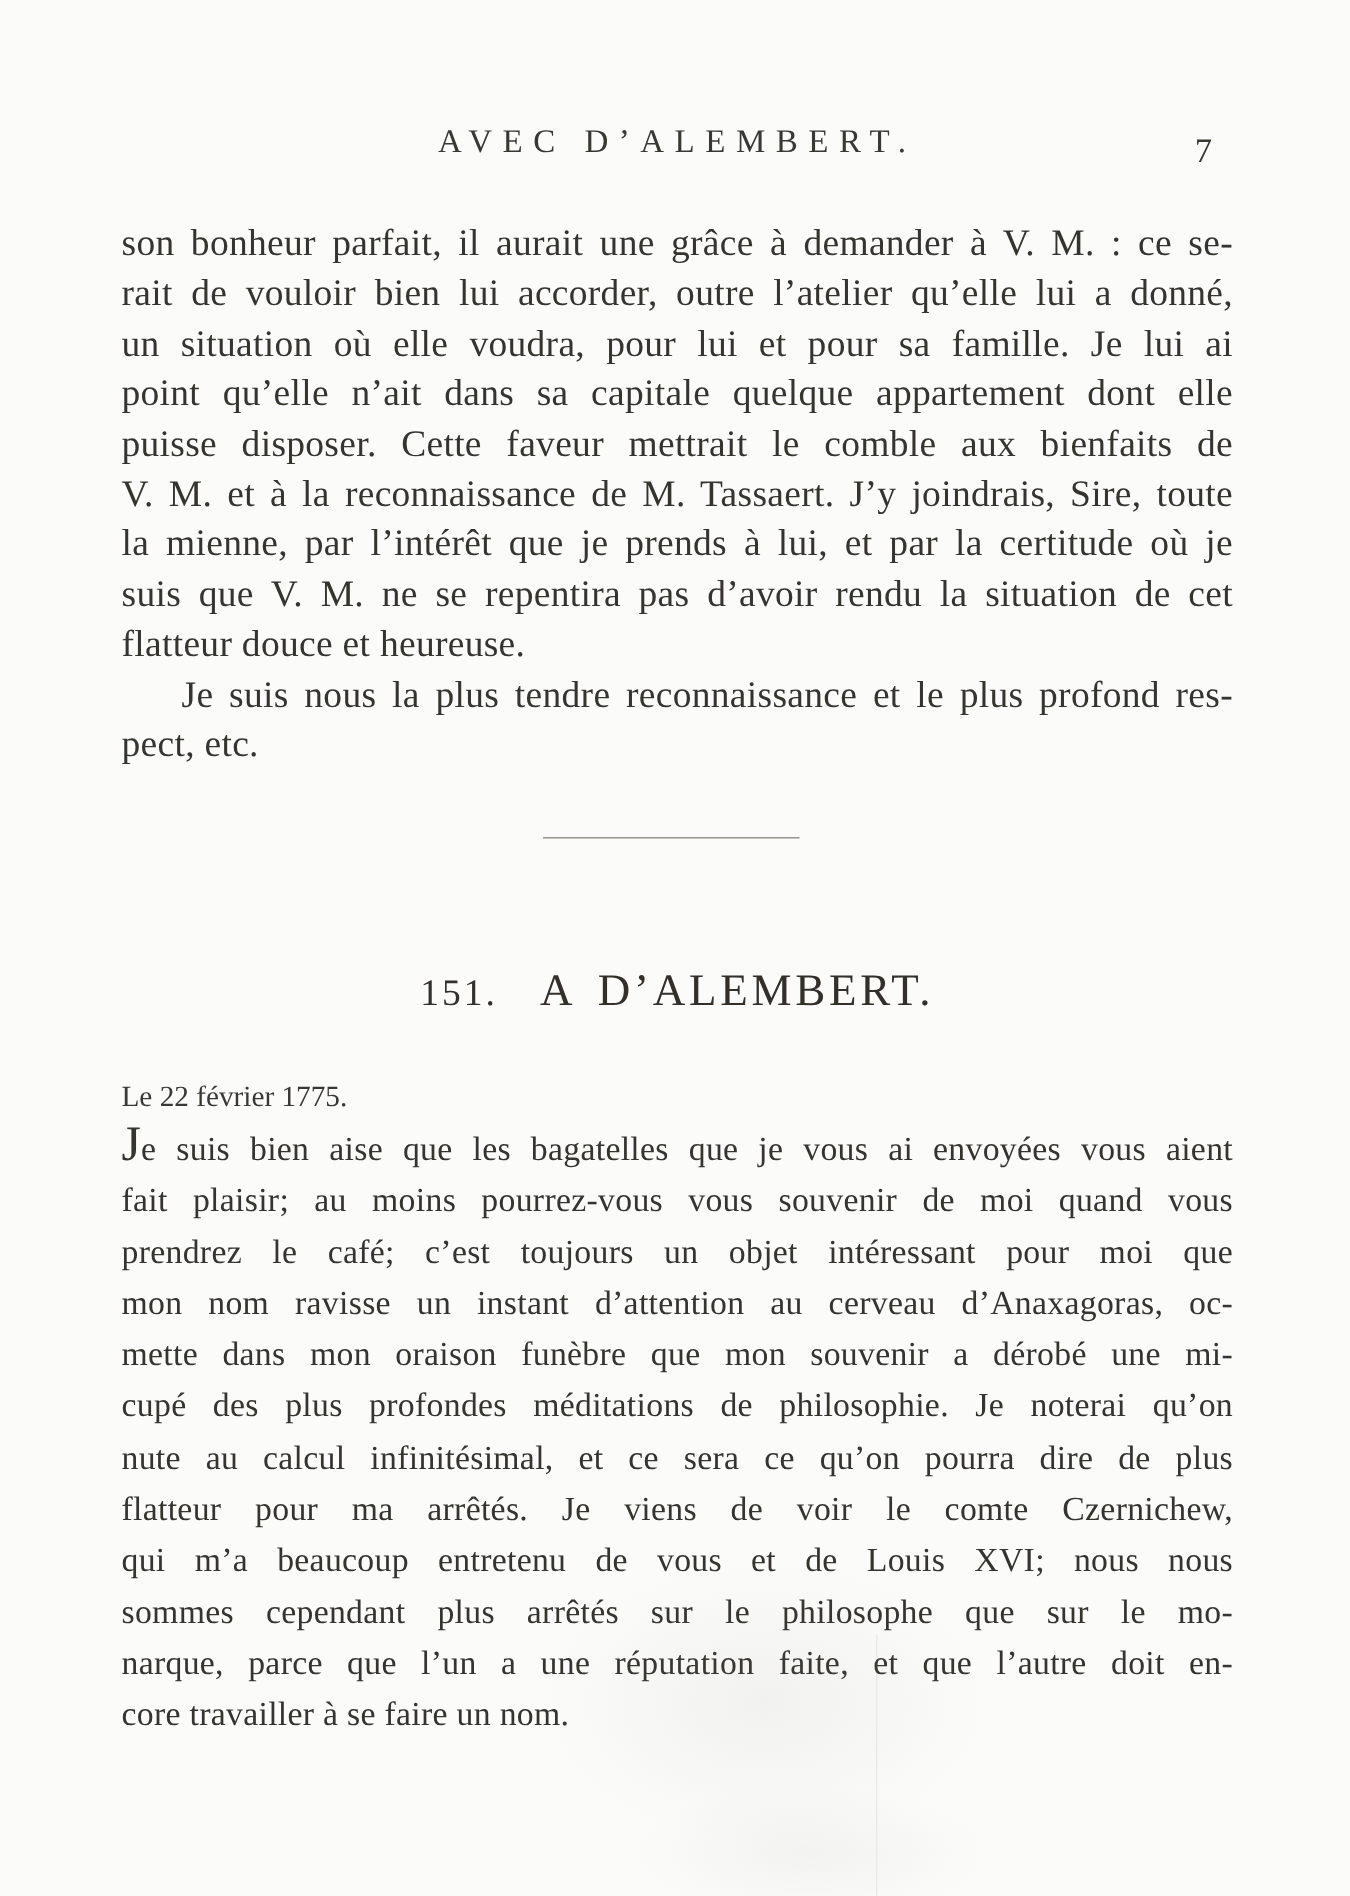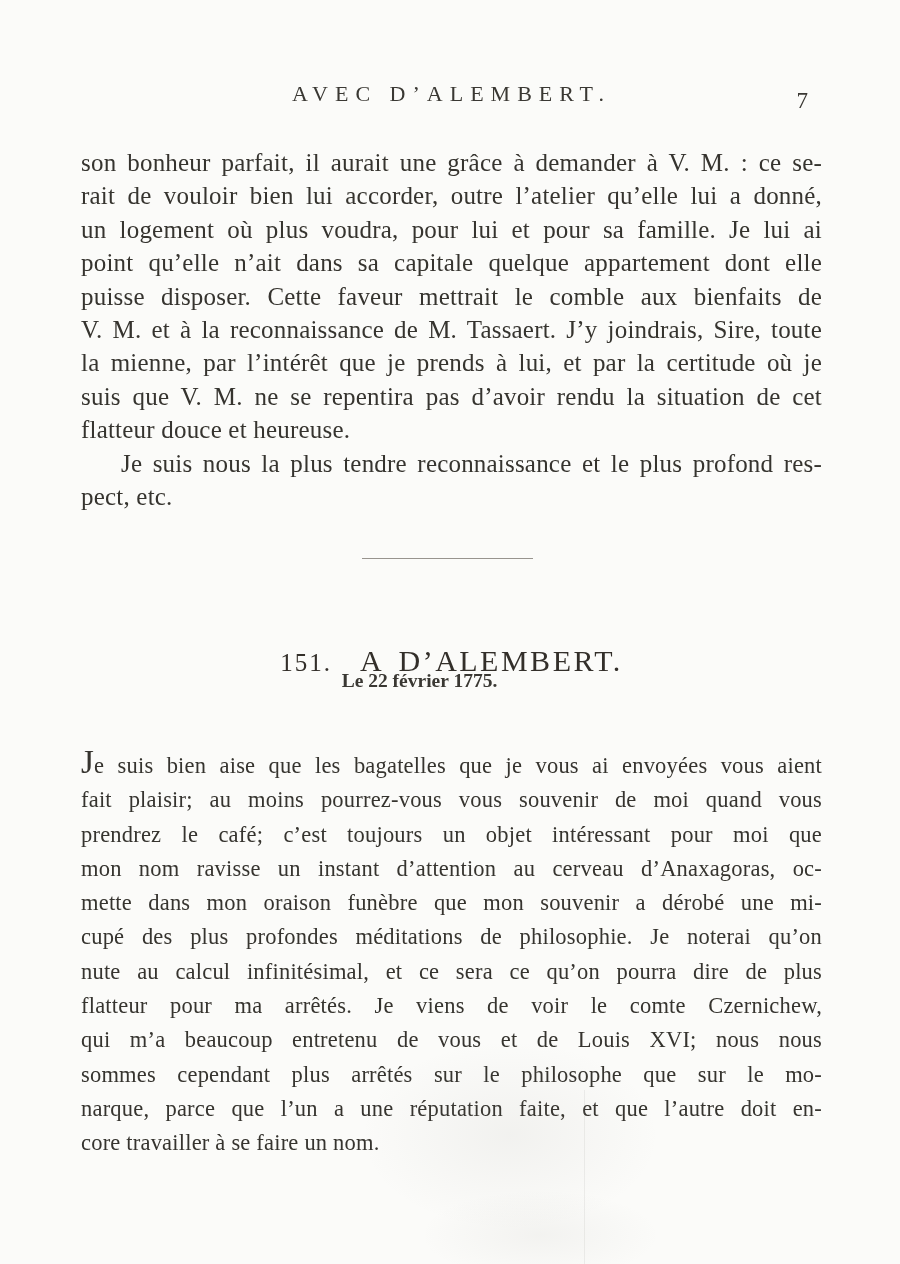--- a/index.html
+++ b/index.html
@@ -157,7 +157,7 @@
     <div class="para body1">
         <div class="line">son bonheur parfait, il aurait une grâce à demander à V. M. : ce se-</div>
         <div class="line">rait de vouloir bien lui accorder, outre l’atelier qu’elle lui a donné,</div>
-        <div class="line">un logement où plus voudra, pour lui et pour sa famille. Je lui ai</div>
+        <div class="line">un situation où elle voudra, pour lui et pour sa famille. Je lui ai</div>
         <div class="line">point qu’elle n’ait dans sa capitale quelque appartement dont elle</div>
         <div class="line">puisse disposer. Cette faveur mettrait le comble aux bienfaits de</div>
         <div class="line">V. M. et à la reconnaissance de M. Tassaert. J’y joindrais, Sire, toute</div>

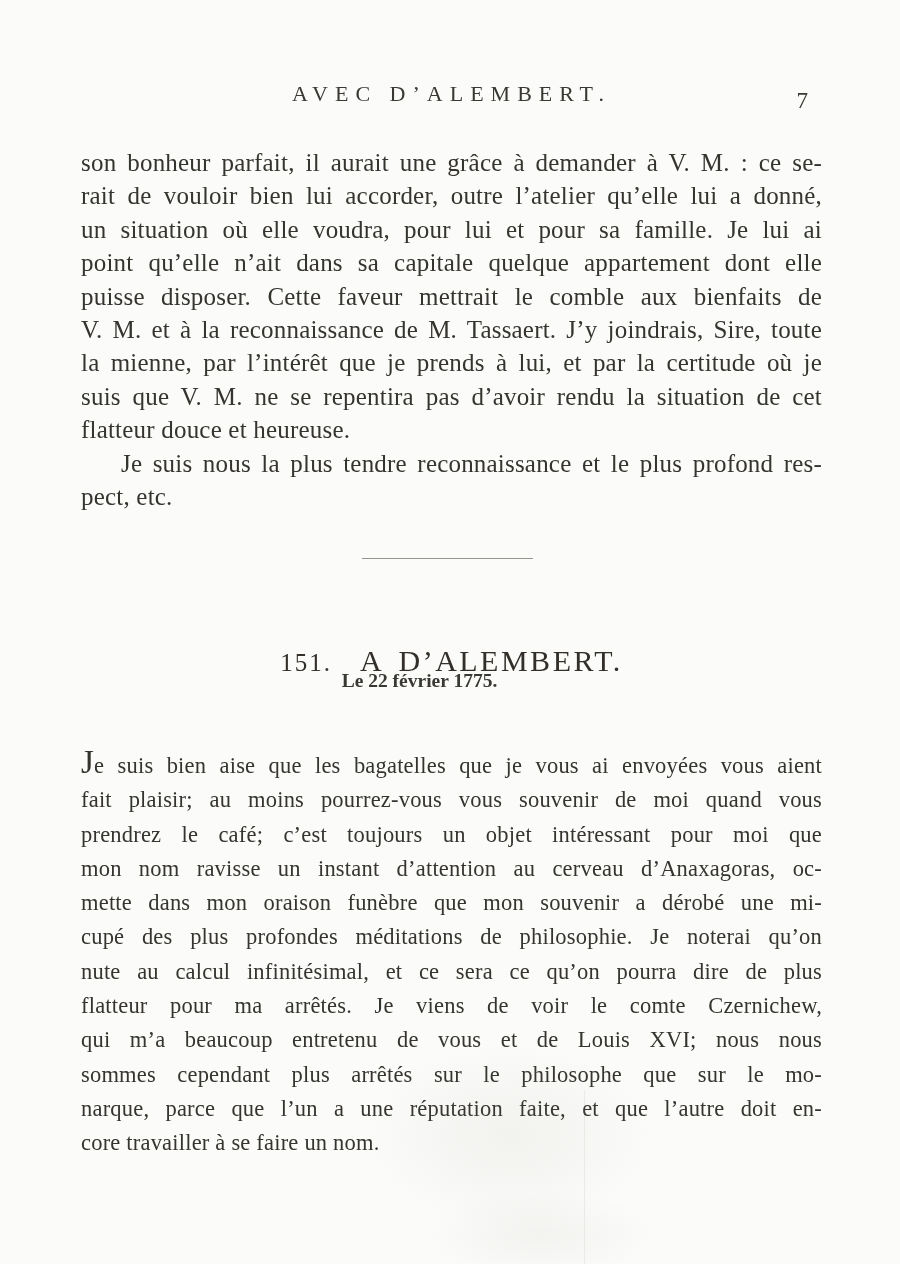--- a/index.html
+++ b/index.html
@@ -91,13 +91,12 @@
 
   .letter-date {
     position: absolute;
-    top: 670px;
+    top: 721px;
     left: 81px;
     width: 677px;
-    text-align: center;
+    text-align: left;
     font-size: 19.5px;
     color: #3a3833;
-    font-weight: bold;
   }
 
   .letter2 {

